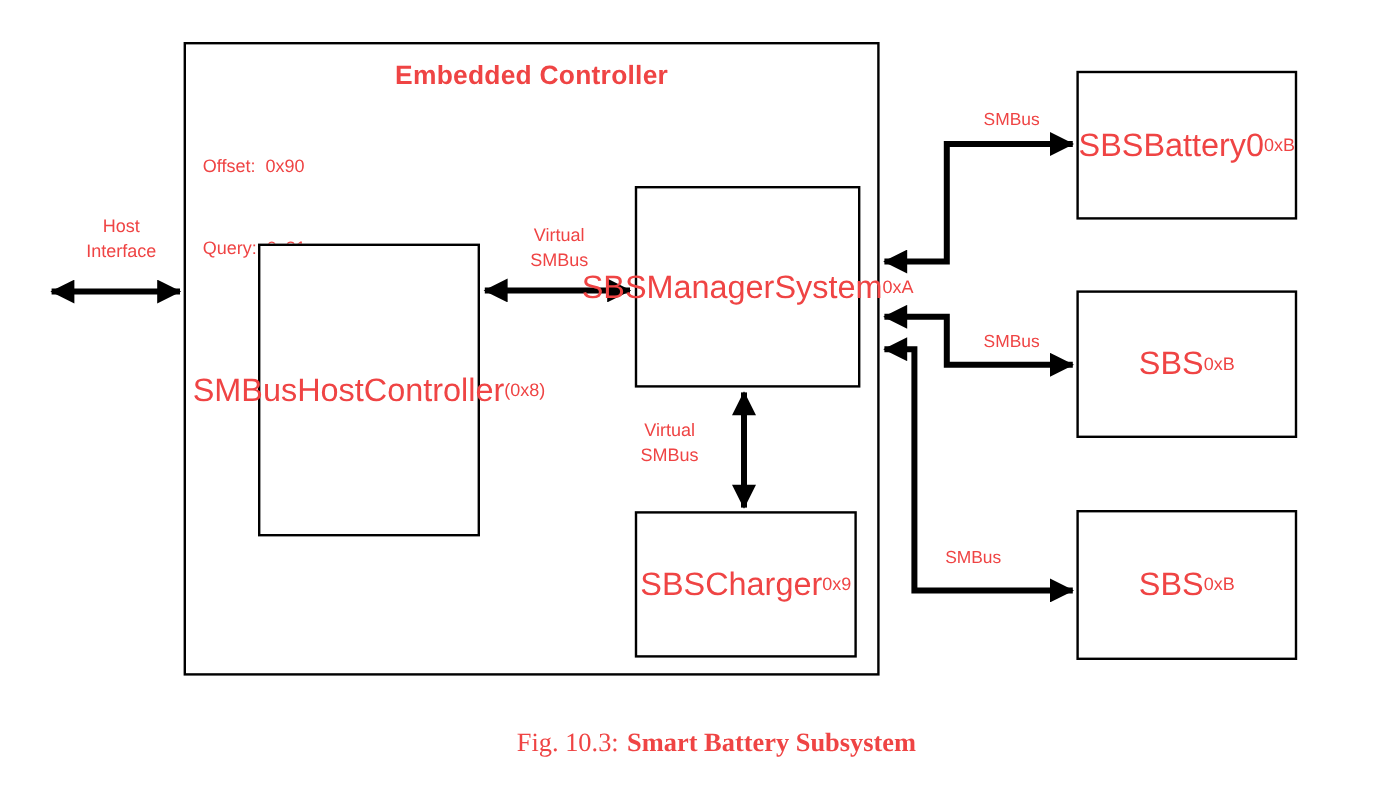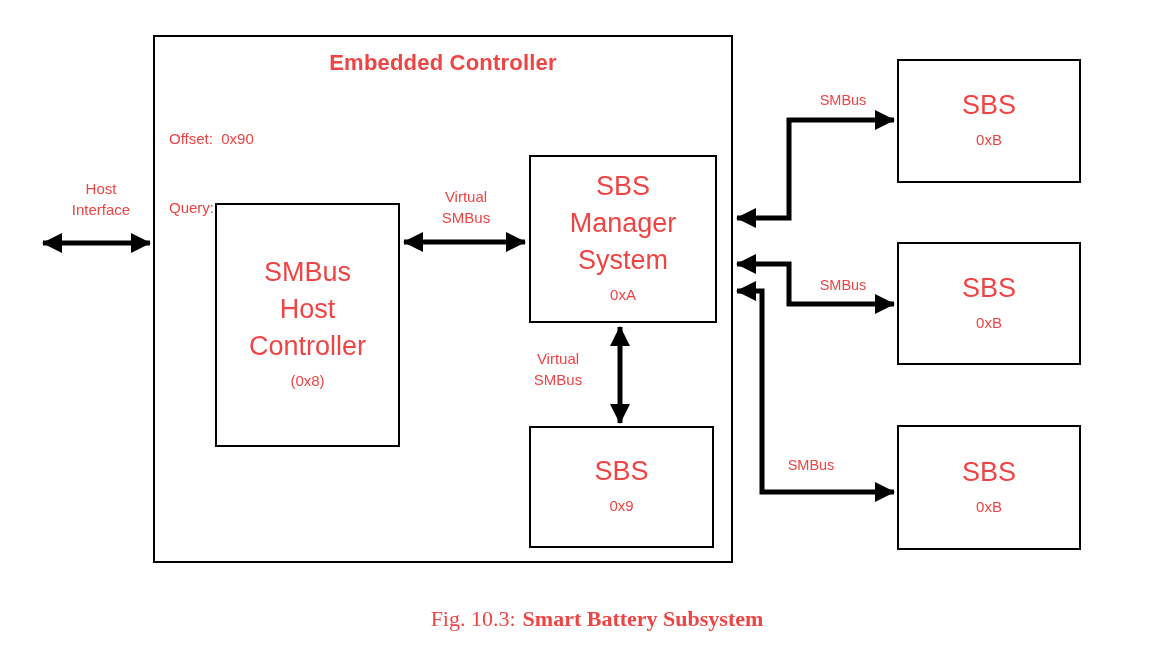--- a/index.html
+++ b/index.html
@@ -47,7 +47,7 @@
     box-sizing: border-box;
     background: #ffffff;
     display: flex;
-    flex-direction: column;
+    flex-direction: row;
     align-items: center;
     justify-content: center;
     text-align: center;

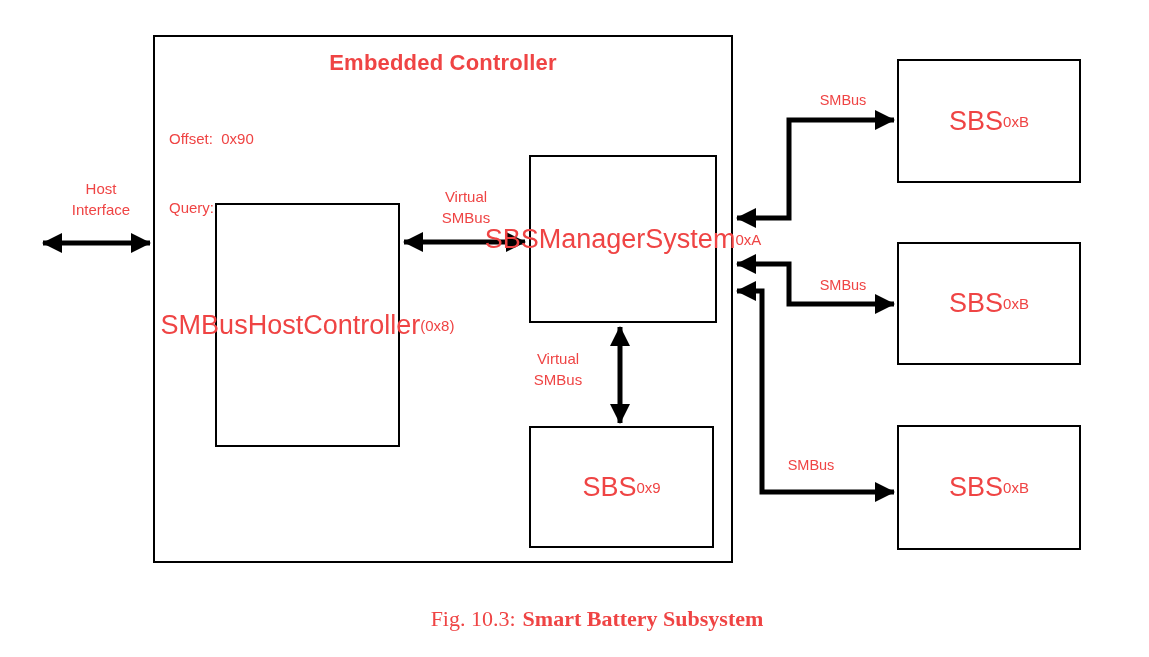--- a/index.html
+++ b/index.html
@@ -120,6 +120,7 @@
 
   <div class="node" style="left:897px; top:59px; width:184px; height:124px;">
     <div class="nl">SBS</div>
+    <div class="nl">Battery0</div>
     <div class="na">0xB</div>
   </div>
 

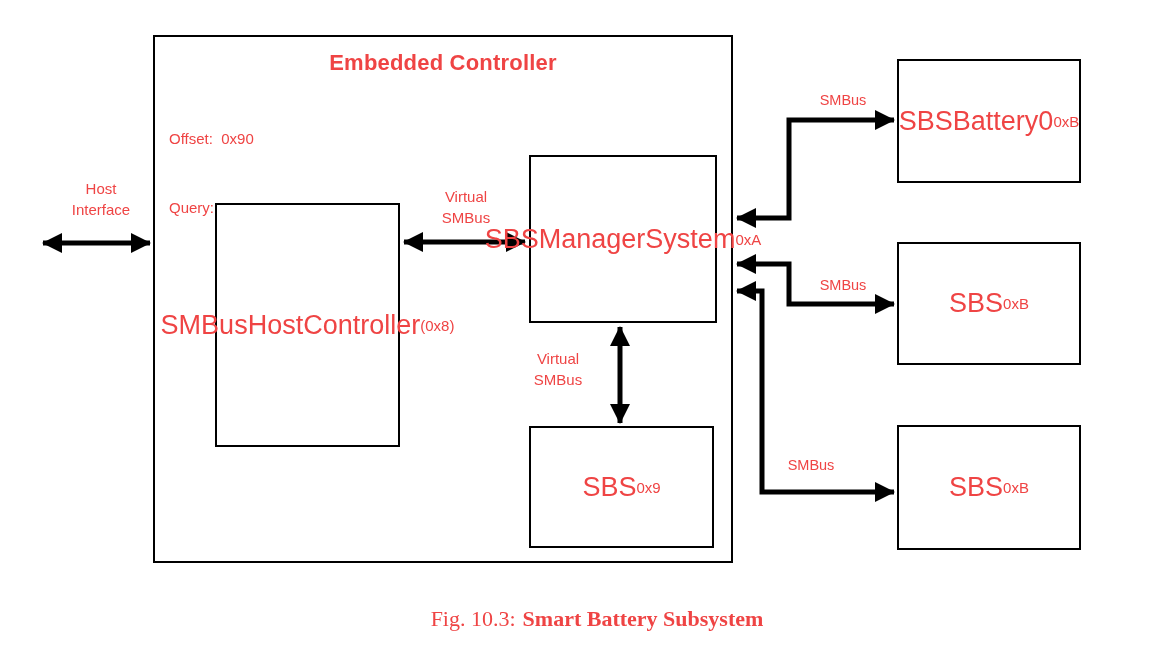--- a/index.html
+++ b/index.html
@@ -115,6 +115,7 @@
 
   <div class="node" style="left:529px; top:426px; width:185px; height:122px;">
     <div class="nl">SBS</div>
+    <div class="nl">Charger</div>
     <div class="na">0x9</div>
   </div>
 

